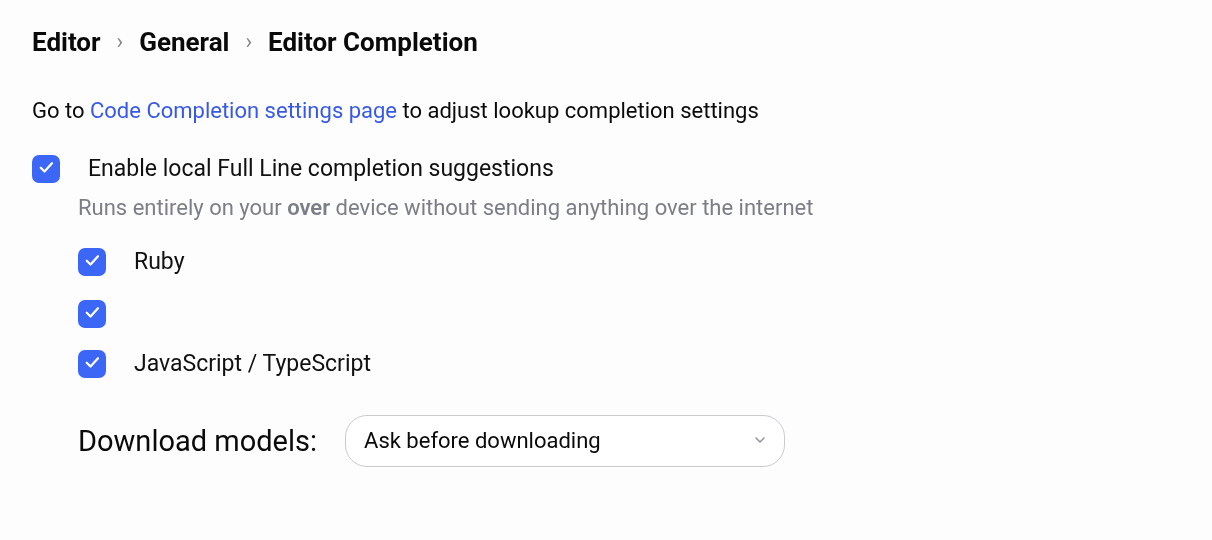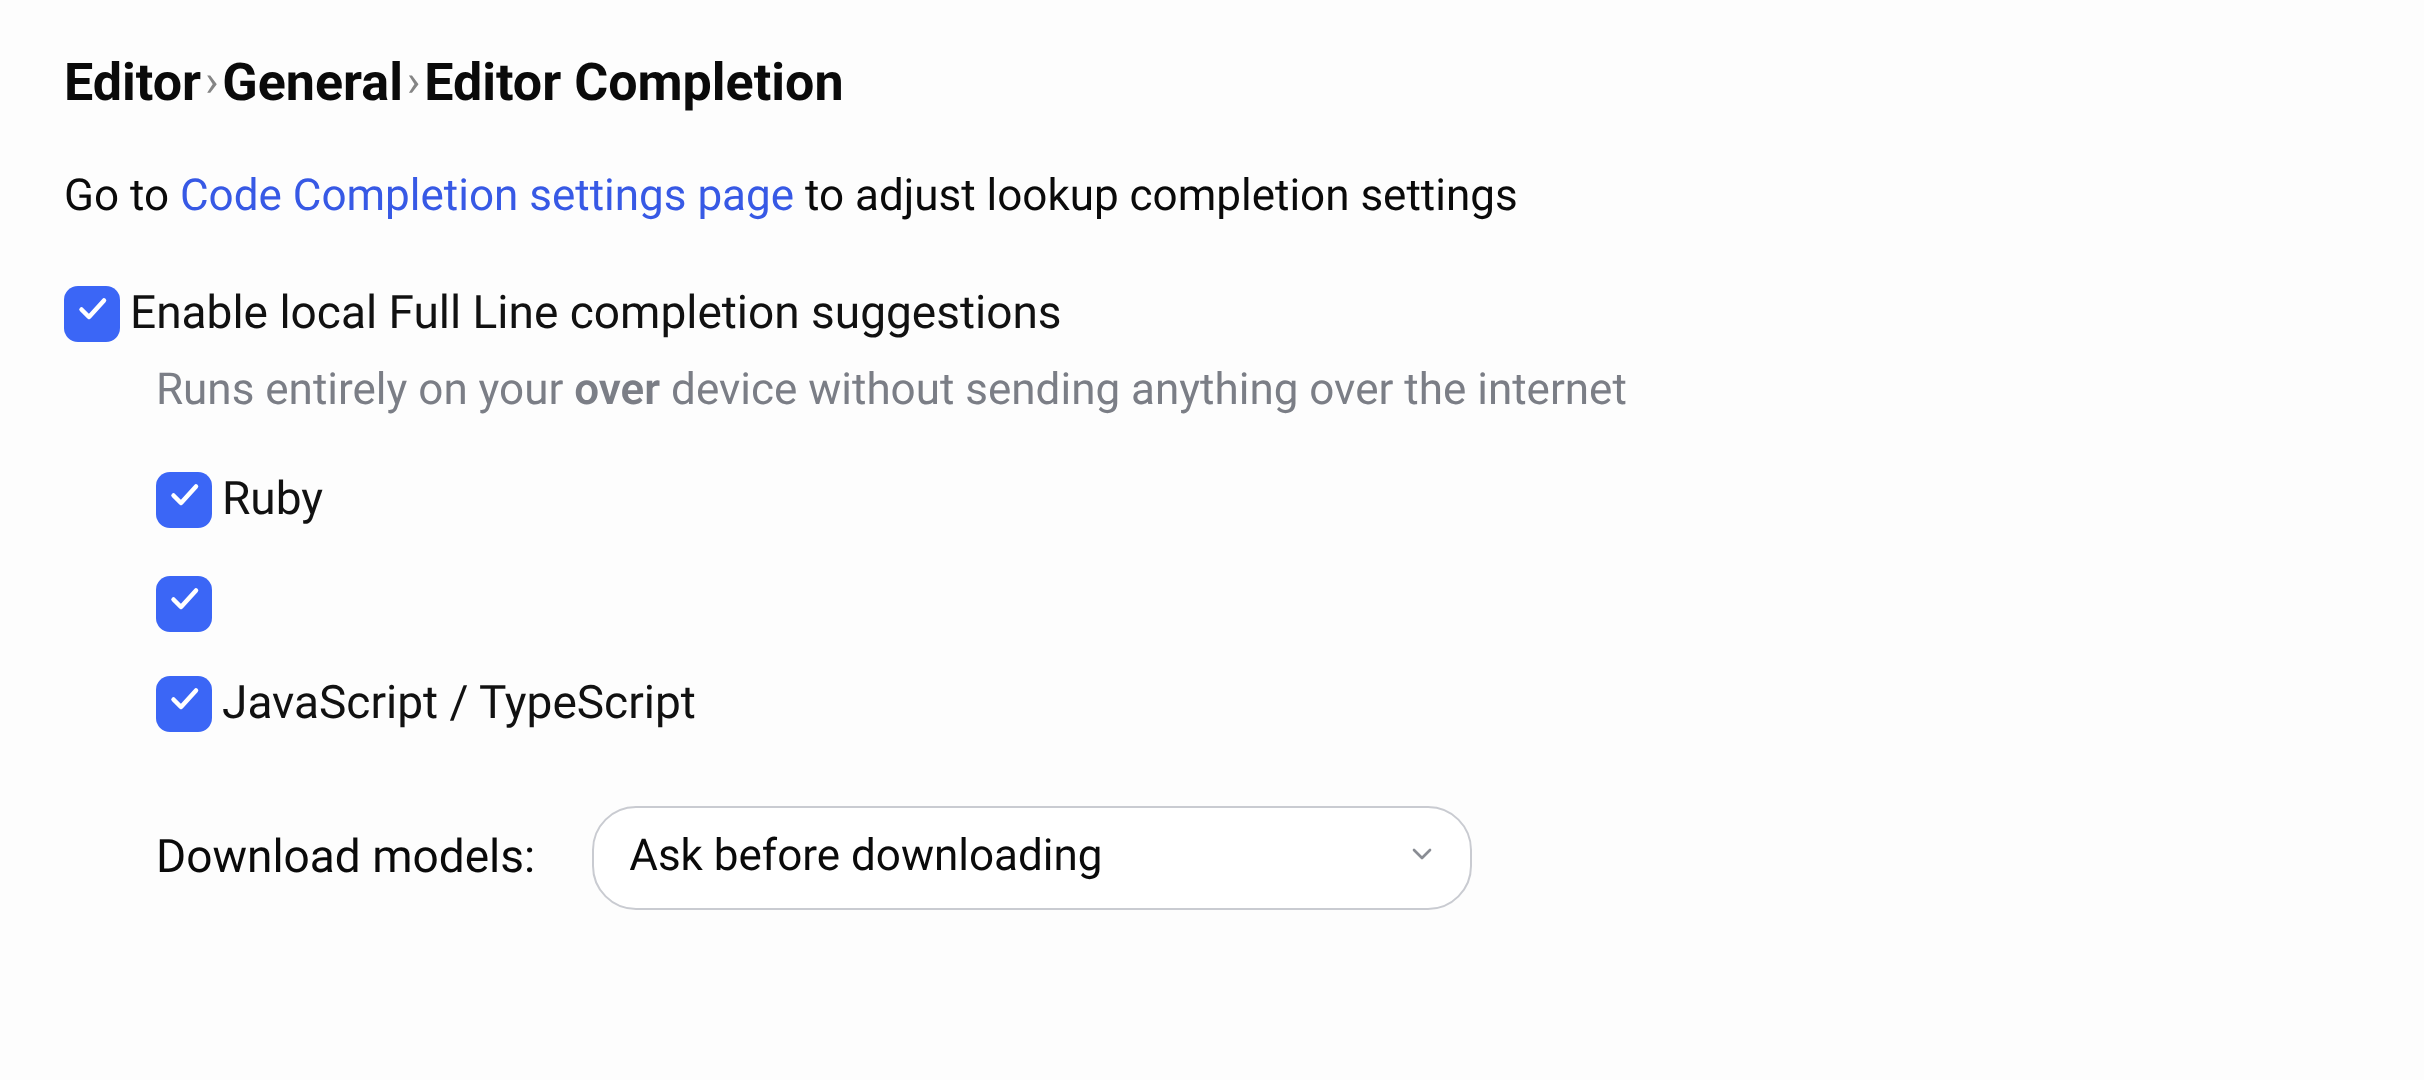--- a/index.html
+++ b/index.html
@@ -20,10 +20,10 @@
     .breadcrumb {
       display: flex;
       align-items: center;
-      gap: 2px;
+      gap: 16px;
       font-weight: 700;
       font-size: 26px;
-      margin-bottom: 24px;
+      margin-bottom: 36px;
     }
     .breadcrumb .sep {
       color: #858585;

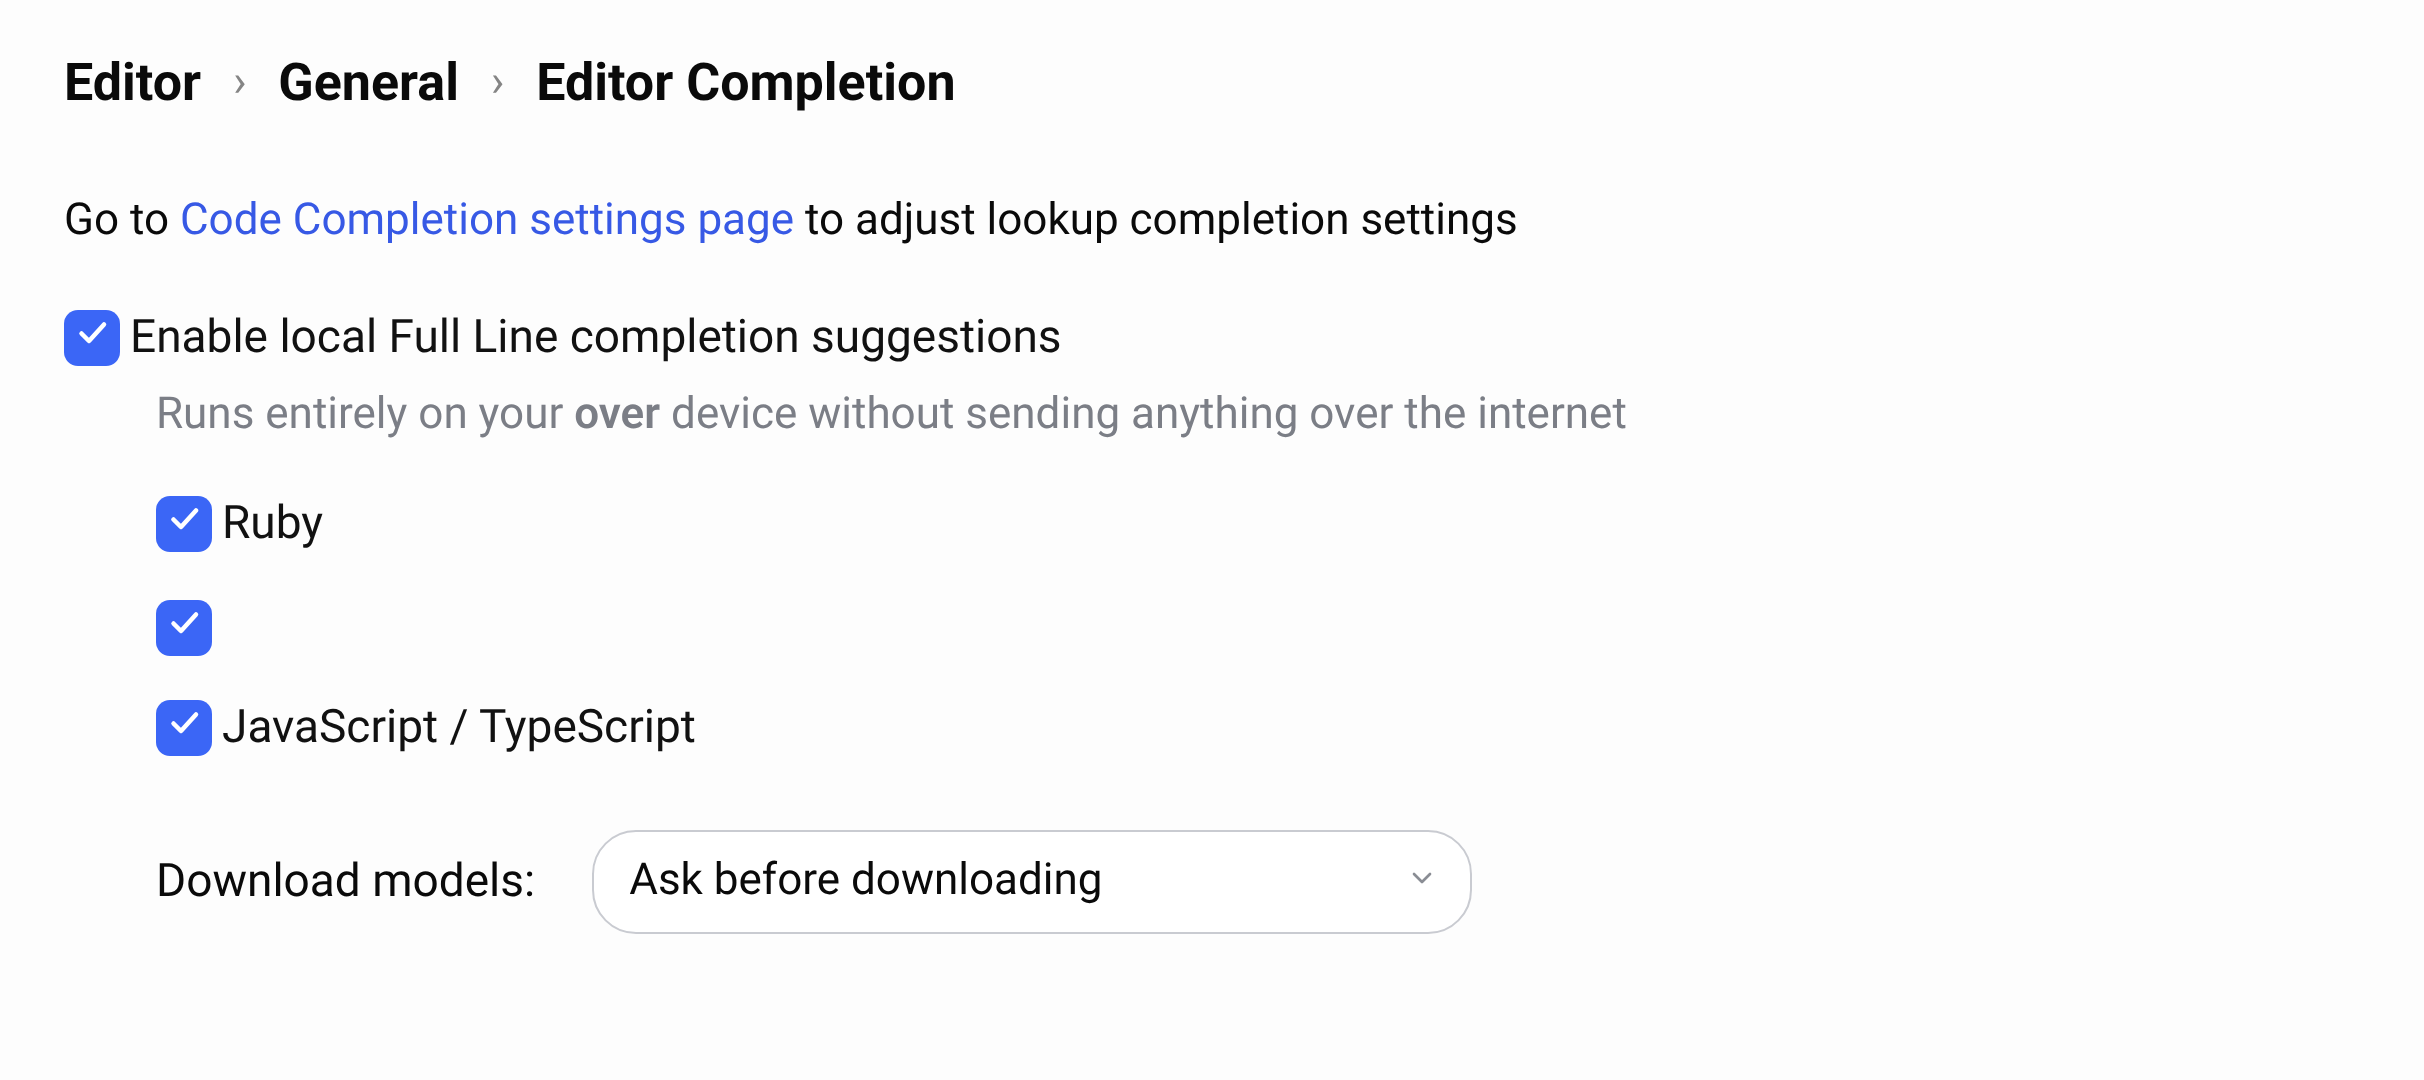--- a/index.html
+++ b/index.html
@@ -41,7 +41,7 @@
     .row {
       display: flex;
       align-items: flex-start;
-      gap: 5px;
+      gap: 28px;
     }
     .main-opt {
       margin-bottom: 8px;

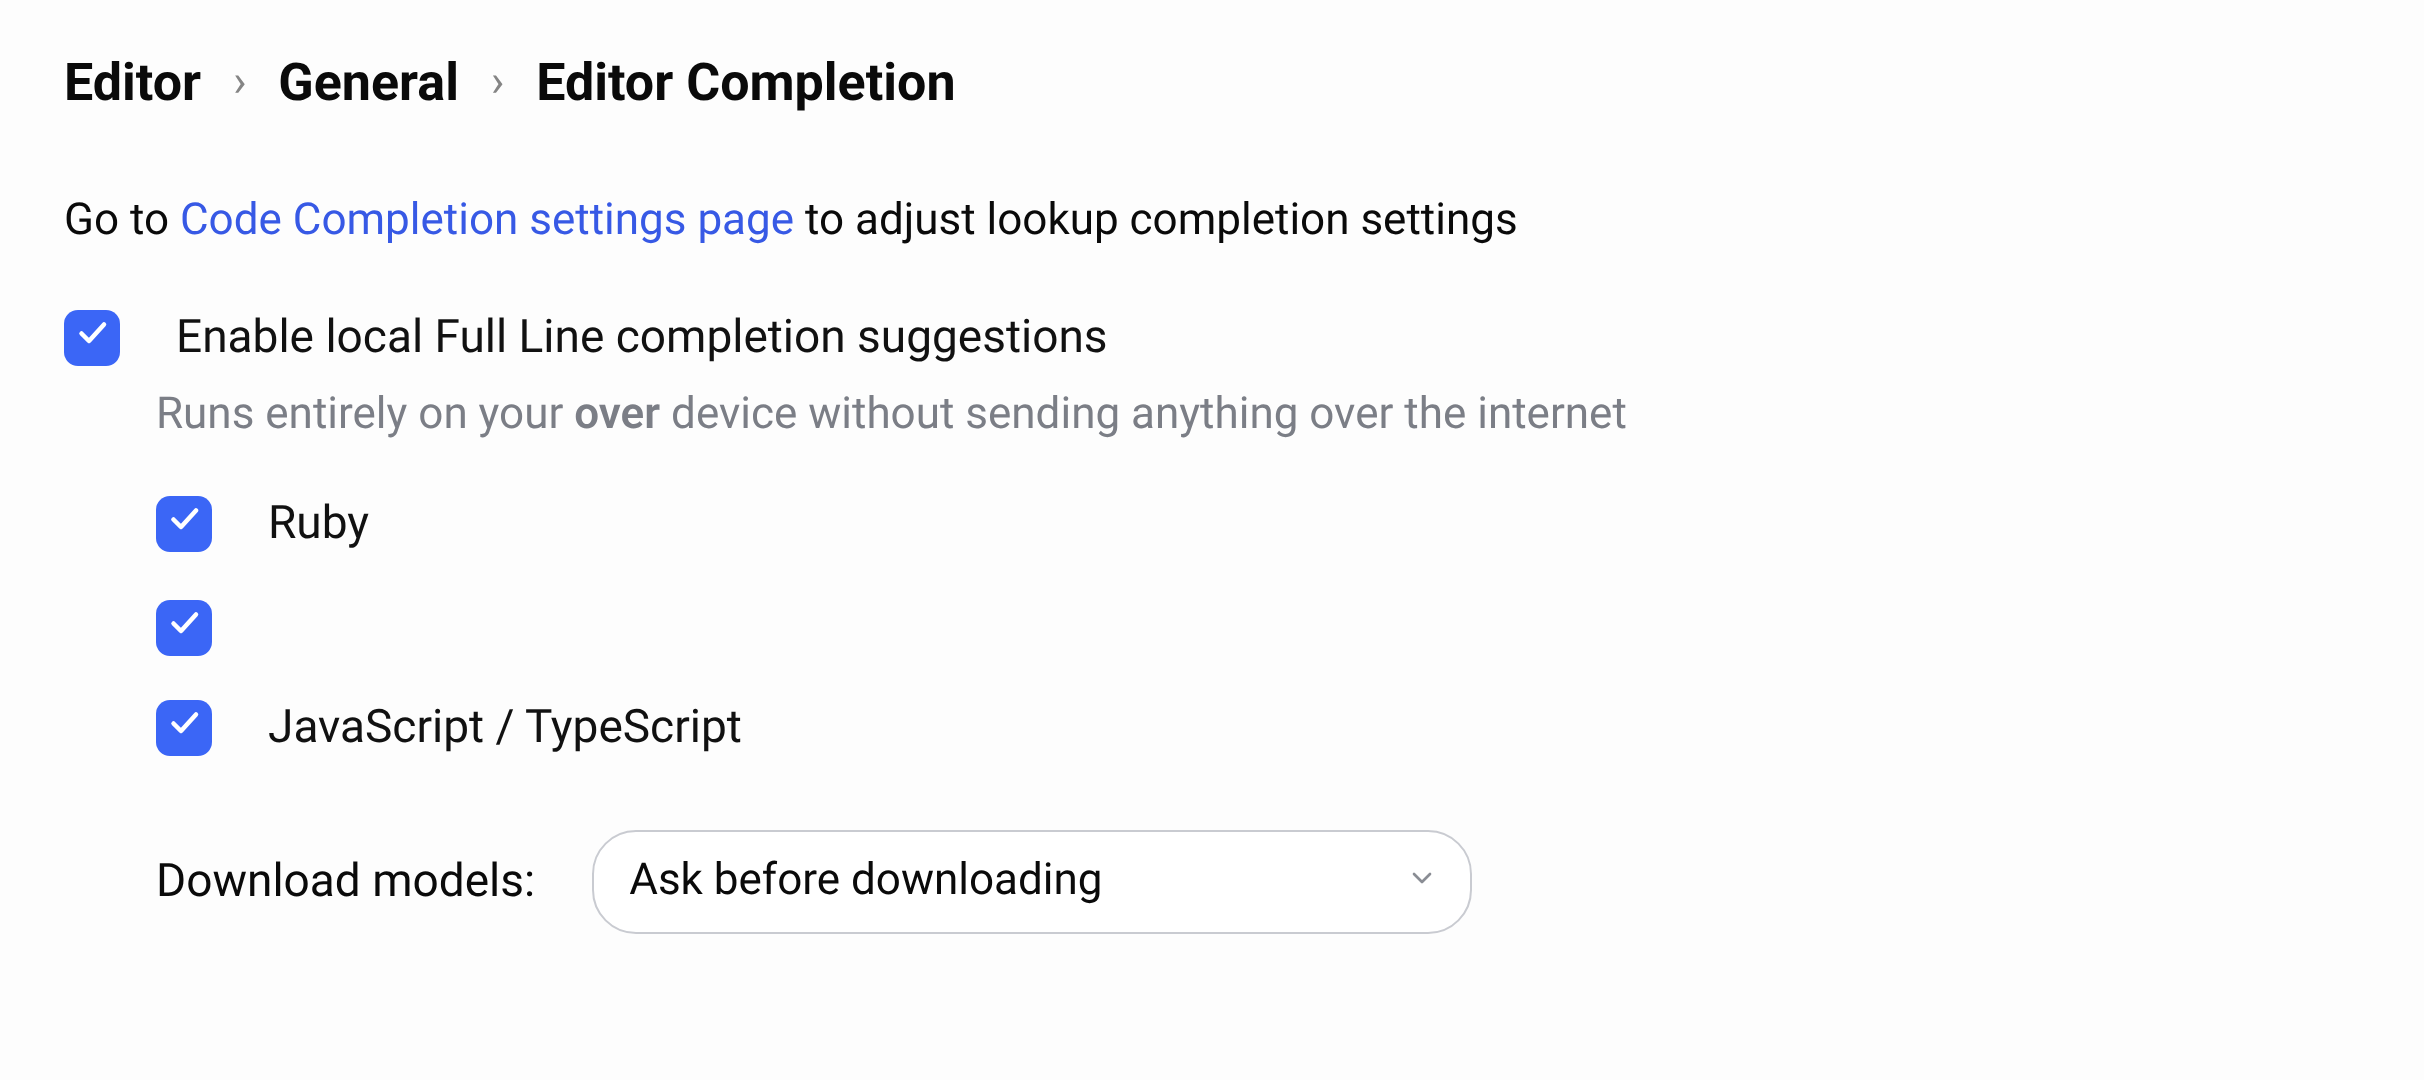--- a/index.html
+++ b/index.html
@@ -95,7 +95,7 @@
       gap: 28px;
     }
     .dl-label {
-      font-size: 23px;
+      font-size: 29px;
     }
     .select {
       display: flex;

